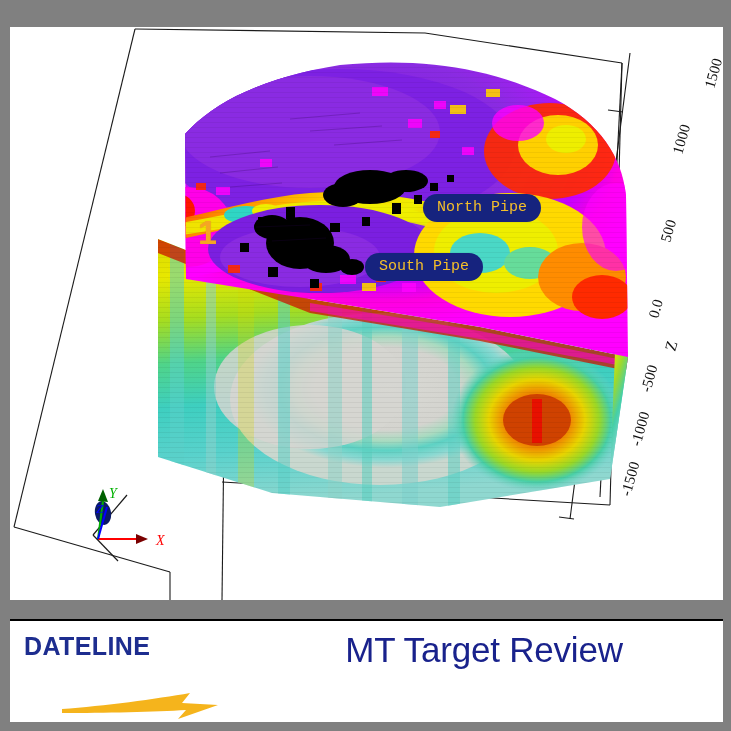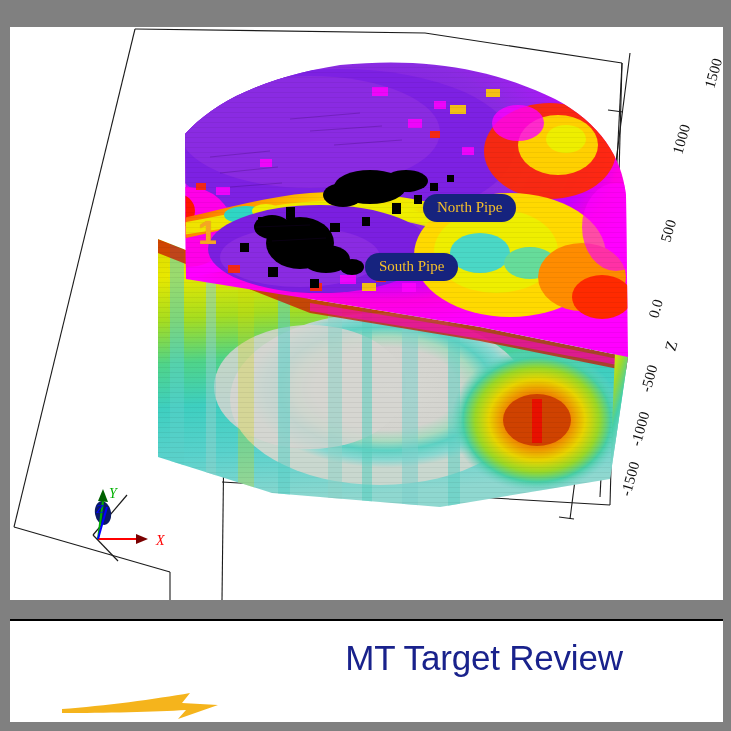--- a/index.html
+++ b/index.html
@@ -49,7 +49,7 @@
     position:absolute;background:#16237e;color:#f5bf2a;
     border-radius:14px;font-size:15px;line-height:15px;
     padding:6px 14px 7px 14px;white-space:nowrap;
-    font-family:Liberation Serif, serif;
+    font-family:Liberation Mono, monospace;
   }
   #pill-north{left:413px;top:167px;}
   #pill-south{left:355px;top:226px;}

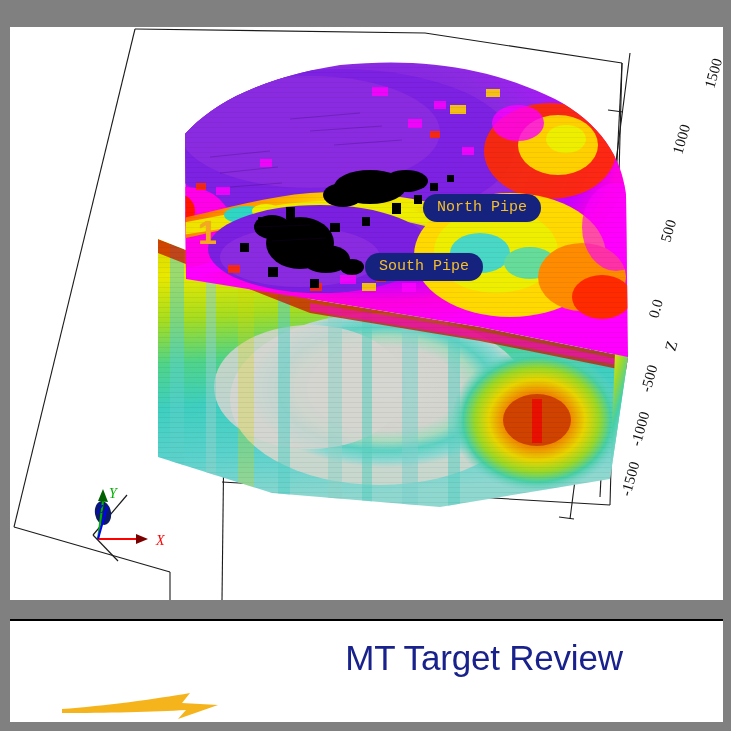--- a/index.html
+++ b/index.html
@@ -336,6 +336,7 @@
   <div id="footer">
 
     <div id="logo">
+      <div class="ln">DATELINE</div>
       <svg width="170" height="34" viewBox="0 0 170 34">
         <path d="M2,20 C44,17 96,10 130,4 L122,14 L158,16 L118,30 L126,21
                  C96,23 44,24 2,24 Z" fill="#f5b41c"></path>

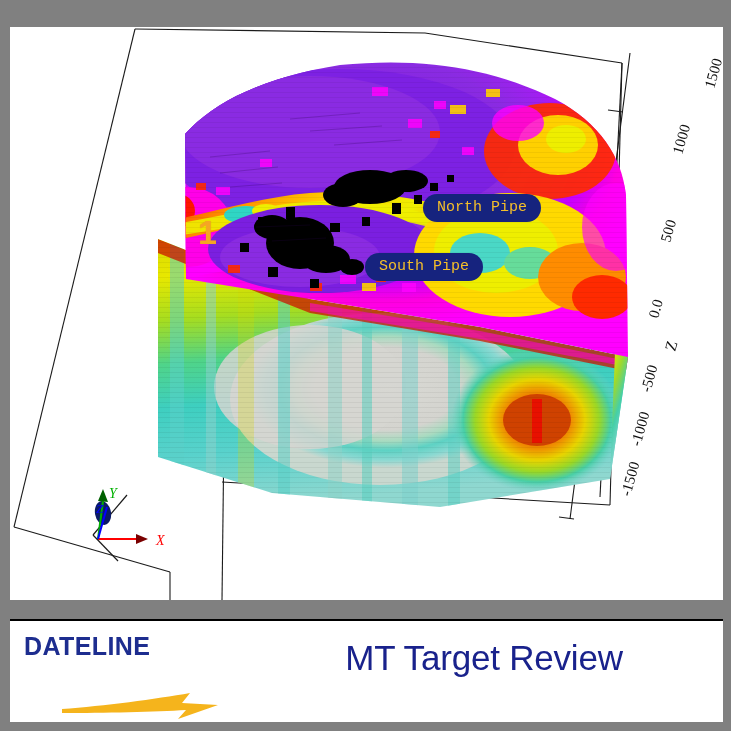--- a/index.html
+++ b/index.html
@@ -38,7 +38,7 @@
   #logo svg{position:absolute;left:36px;top:56px;}
 
   #titleblock{
-    position:absolute;left:250px;top:16px;width:448px;
+    position:absolute;left:250px;top:8px;width:448px;
     text-align:center;color:#19228c;
   }
   #titleblock .t1{font-size:35px;line-height:41px;letter-spacing:-.2px;}

